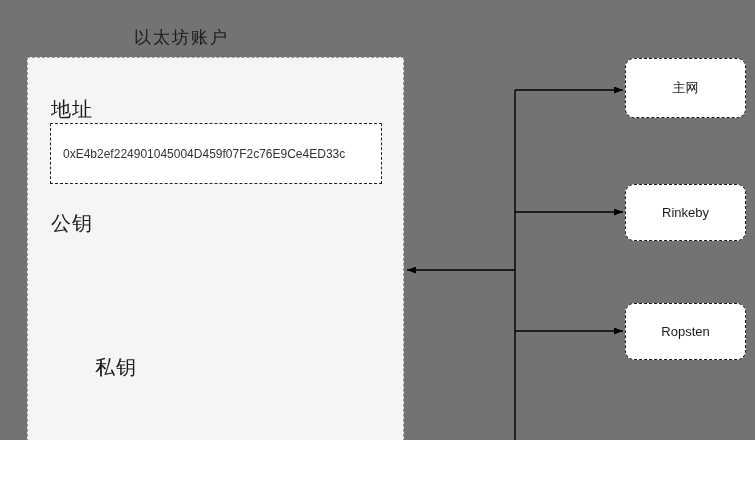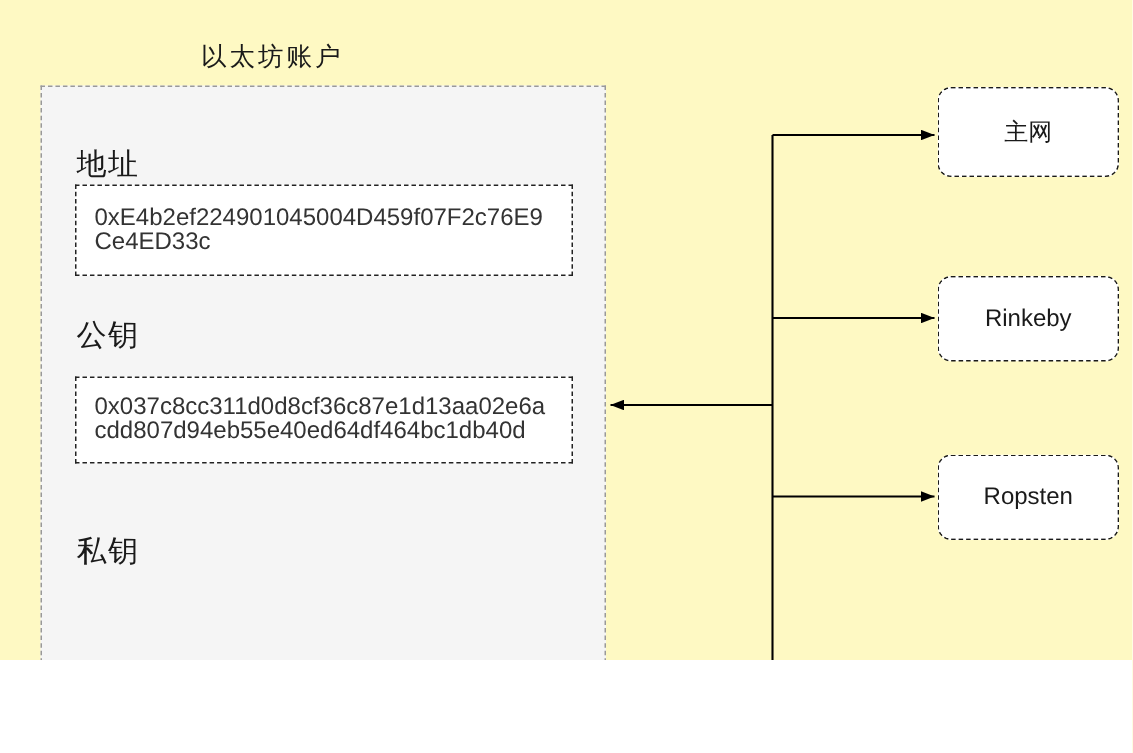--- a/index.html
+++ b/index.html
@@ -7,7 +7,7 @@
     position: relative;
     width: 755px;
     height: 440px;
-    background: #fef9c3;
+    background: #737373;
     font-family: "Liberation Sans", sans-serif;
     color: #1a1a1a;
     overflow: hidden;

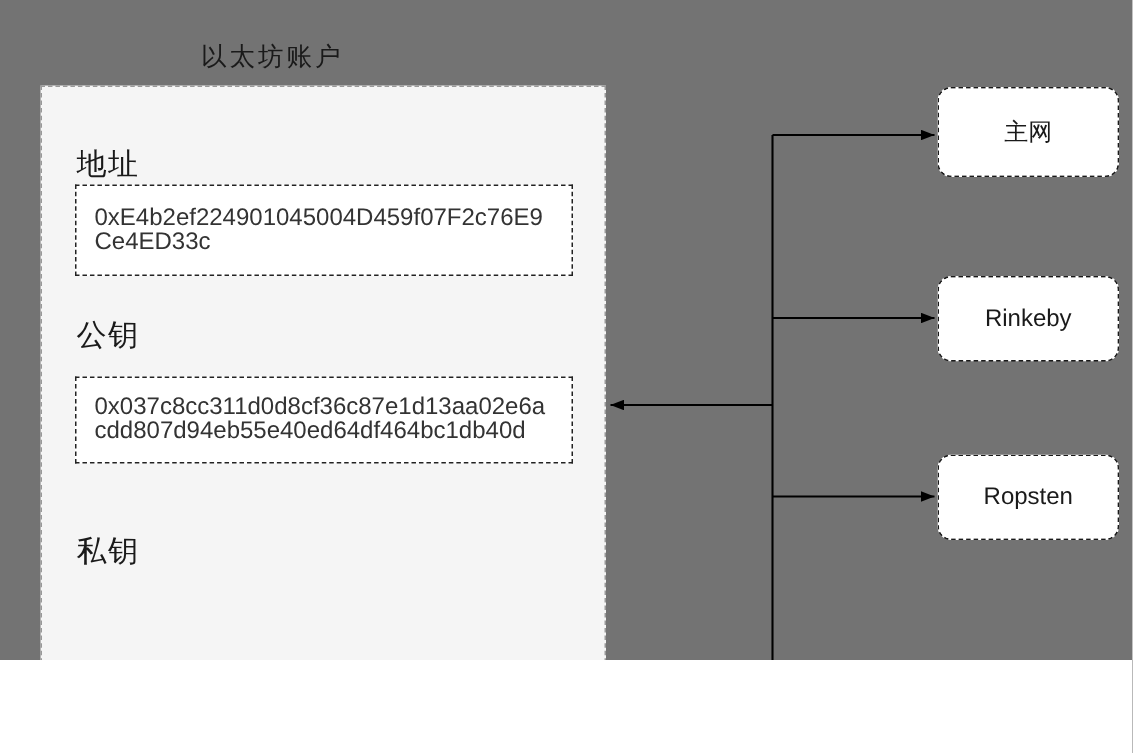--- a/index.html
+++ b/index.html
@@ -72,7 +72,7 @@
     display: flex;
     align-items: center;
     justify-content: center;
-    font-size: 16px;
+    font-size: 13px;
     color: #1a1a1a;
   }
   .network-node.node-0 { top: 58px;  height: 60px; }

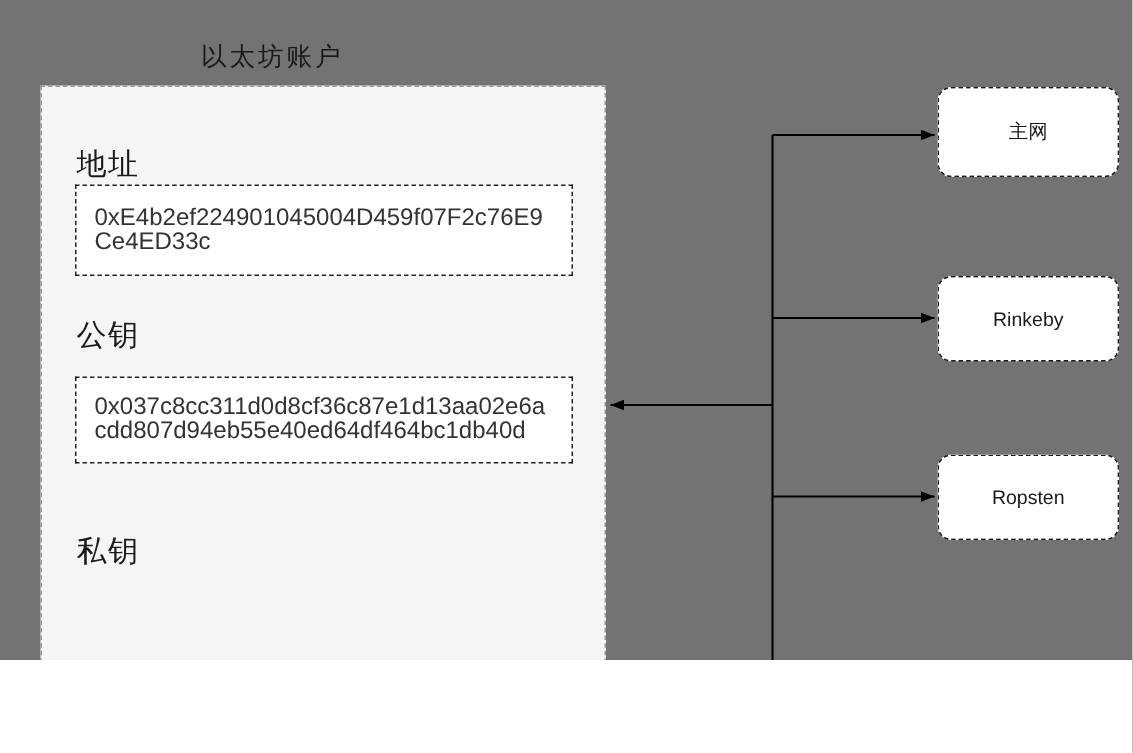--- a/index.html
+++ b/index.html
@@ -56,7 +56,7 @@
   .value-box.box-1 { top: 193px; height: 58px; }
   .value-box.box-2 { top: 322px; height: 59px; }
   .value-text {
-    font-size: 16px;
+    font-size: 12px;
     line-height: 16px;
     color: #333333;
     word-break: break-all;

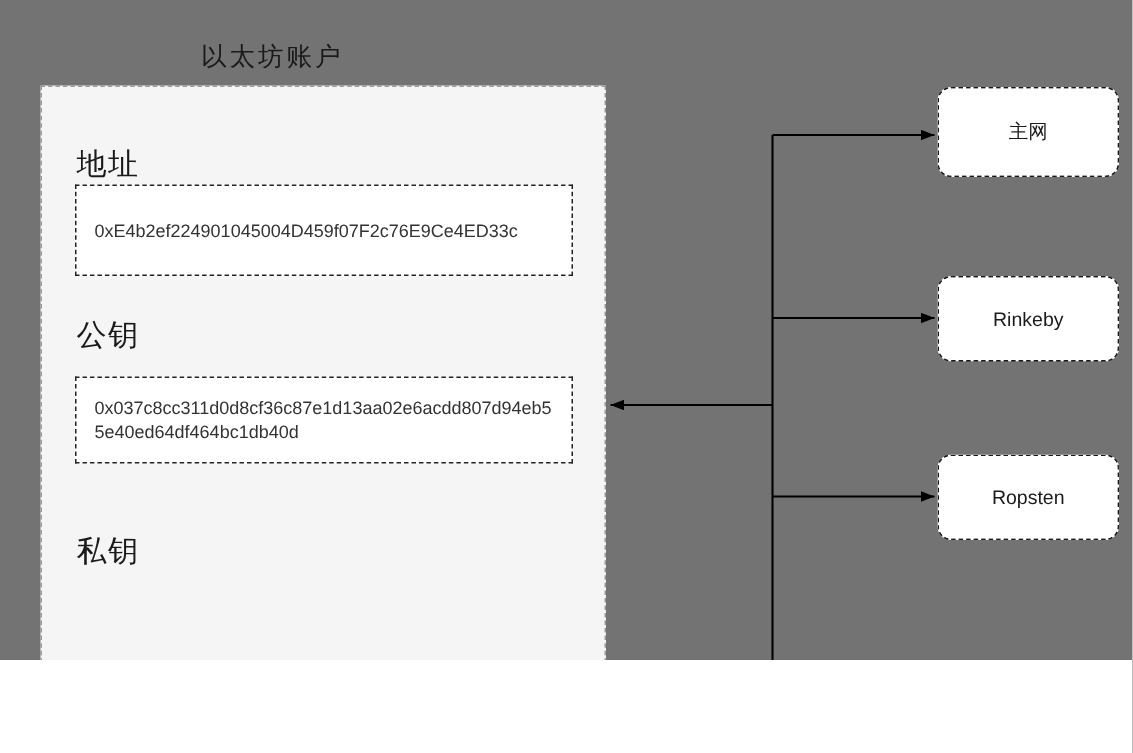--- a/index.html
+++ b/index.html
@@ -102,9 +102,6 @@
     </div>
 
     <div class="field-label lbl-1">公钥</div>
-    <div class="value-box box-1">
-      <span class="value-text">0x037c8cc311d0d8cf36c87e1d13aa02e6acdd807d94eb55e40ed64df464bc1db40d</span>
-    </div>
 
     <div class="field-label lbl-2">私钥</div>
 

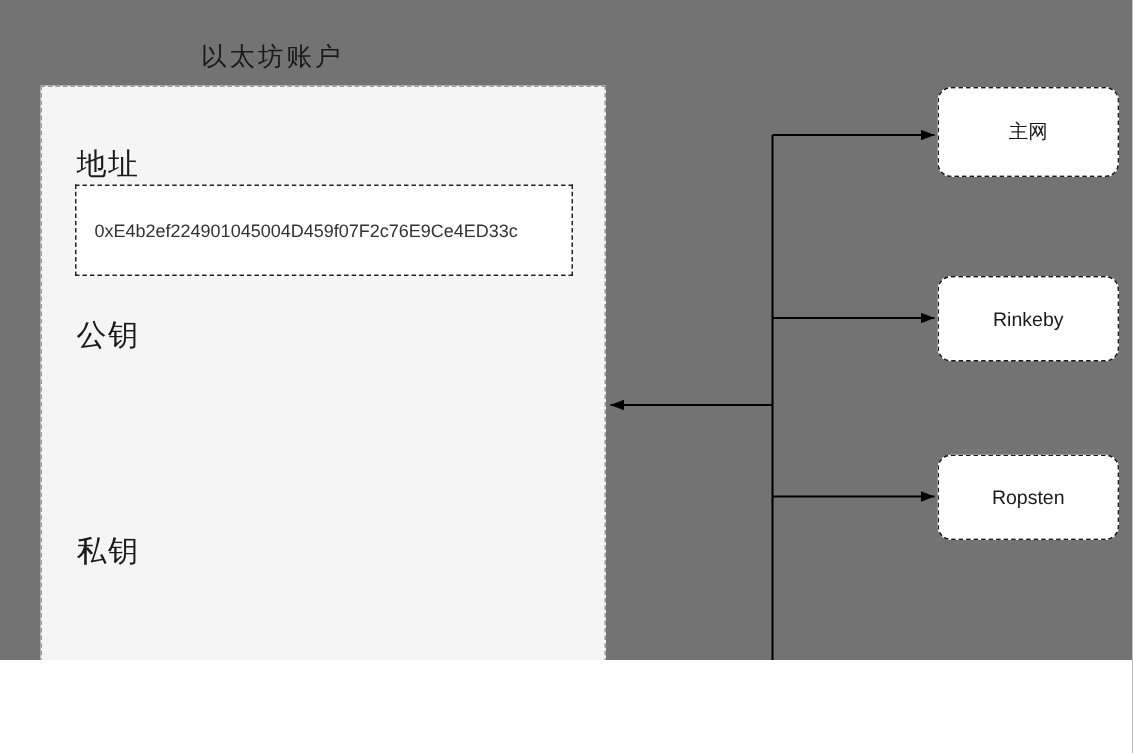--- a/index.html
+++ b/index.html
@@ -40,7 +40,7 @@
   }
   .field-label.lbl-0 { top: 38px; }
   .field-label.lbl-1 { top: 152px; }
-  .field-label.lbl-2 { top: 296px; }
+  .field-label.lbl-2 { top: 296px; margin-left: 44px; }
   .value-box {
     position: absolute;
     left: 22px;

